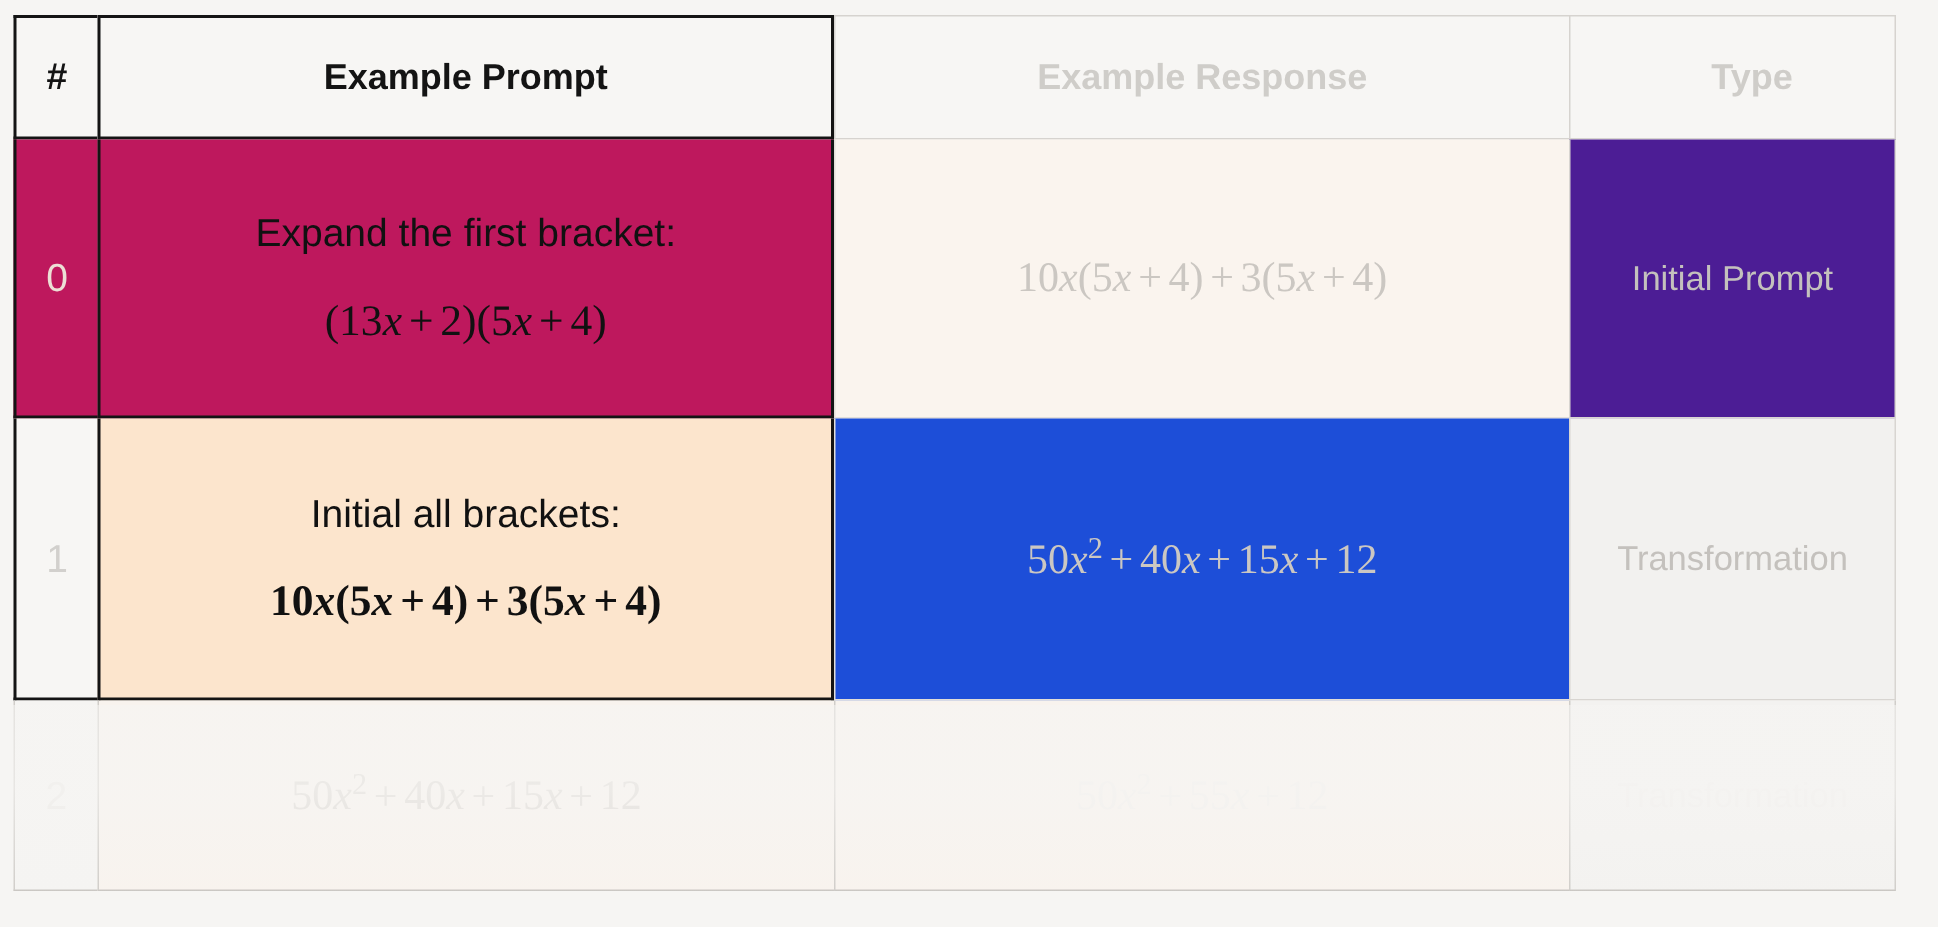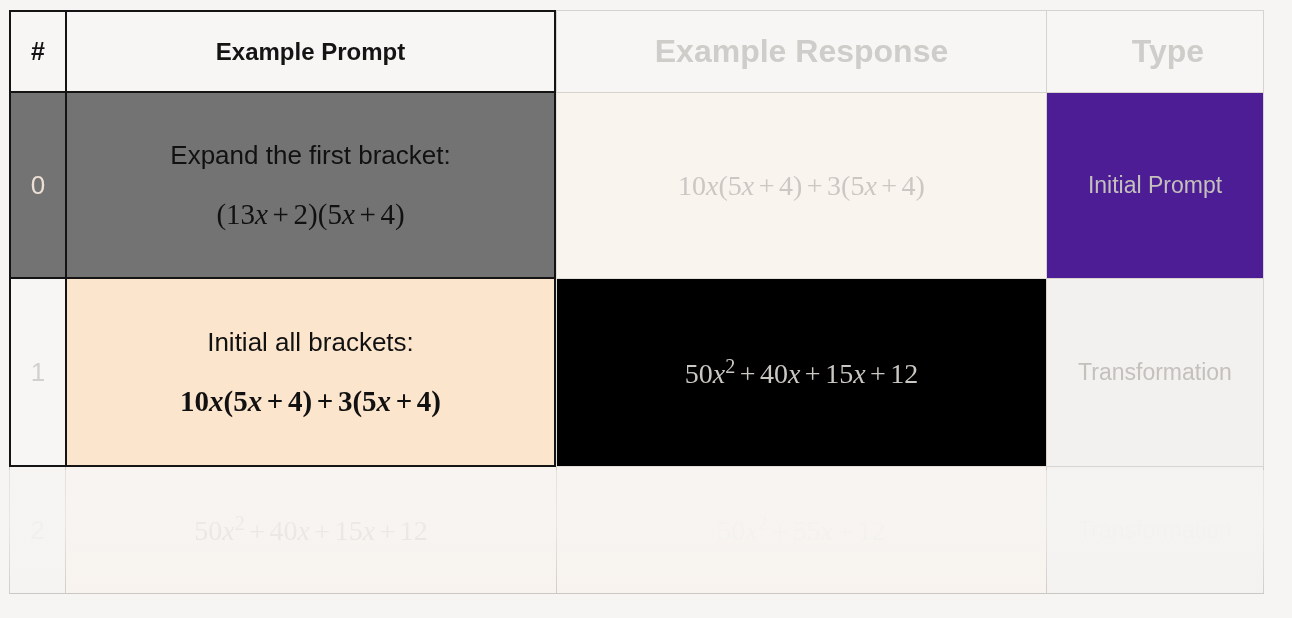--- a/index.html
+++ b/index.html
@@ -66,7 +66,7 @@
     border-bottom: 1.5px solid #d6d3cf;
     border-left: 1.5px solid #d6d3cf;
     color: #cfcdc9;
-    font-size: 32px;
+    font-size: 24px;
   }
   th.h-type { border-right: 1.5px solid #d6d3cf; padding-left: 32px; }
 

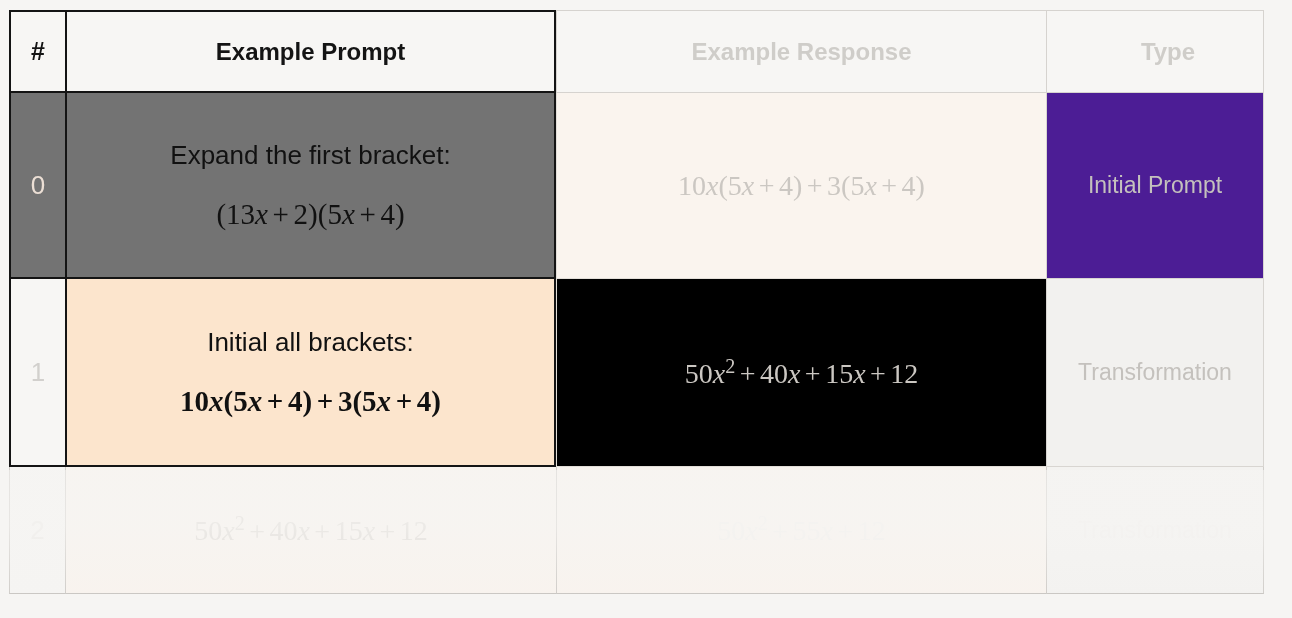--- a/index.html
+++ b/index.html
@@ -81,7 +81,7 @@
   
   tr.row-0 td.cell-num,
   tr.row-0 td.cell-prompt {
-    background: #737373;
+    background: #be185d;
     border-left: 2px solid #141414;
     border-bottom: 2px solid #141414;
     height: 186px;

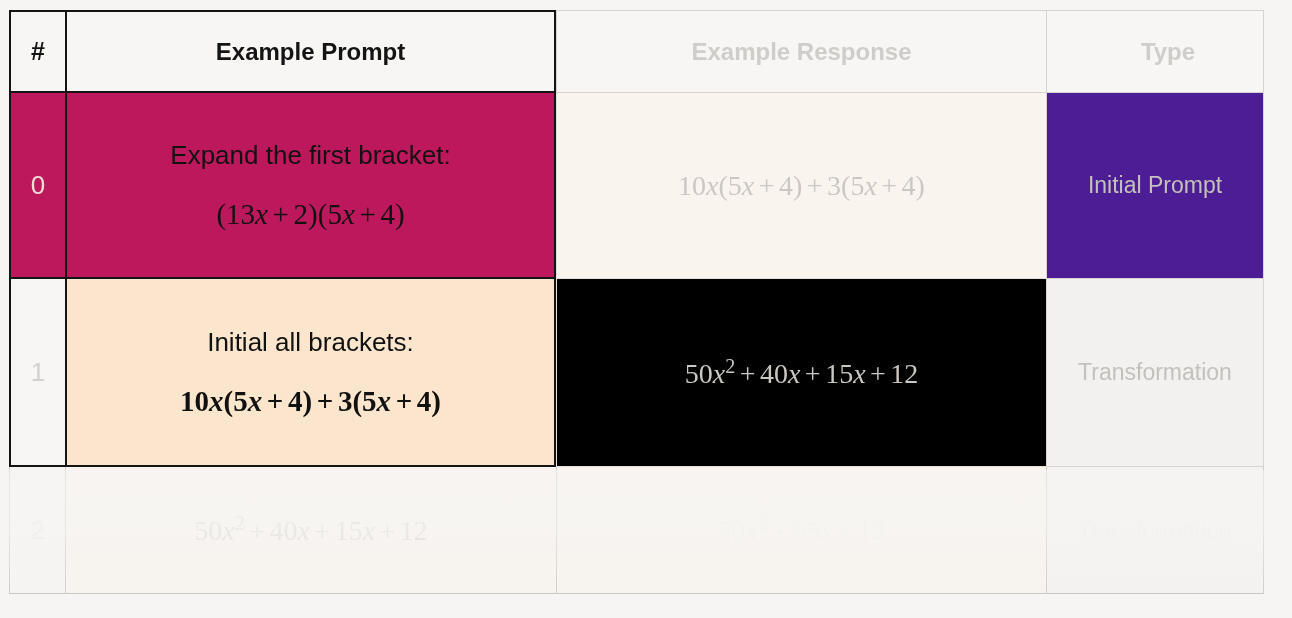--- a/index.html
+++ b/index.html
@@ -119,7 +119,7 @@
     border-bottom: 2px solid #141414;
   }
   tr.row-1 td.cell-resp {
-    background: #000000;
+    background: #1d4ed8;
     border-left: 1.5px solid #e2ded8;
     border-bottom: 1.5px solid #e2ded8;
   }

